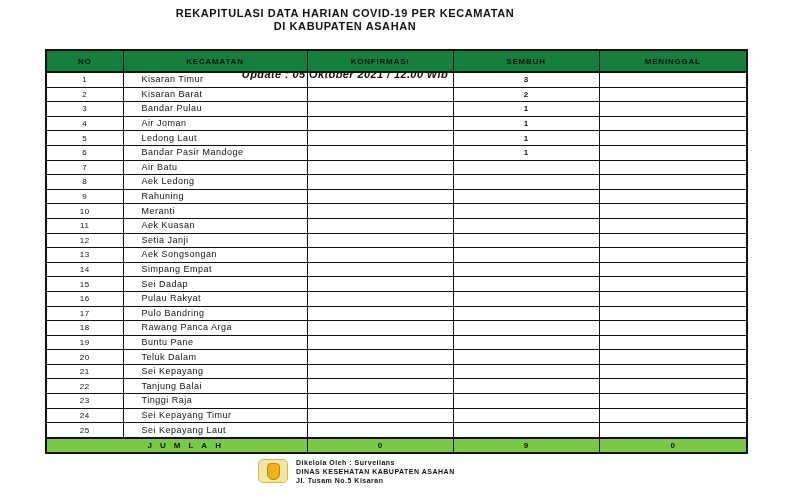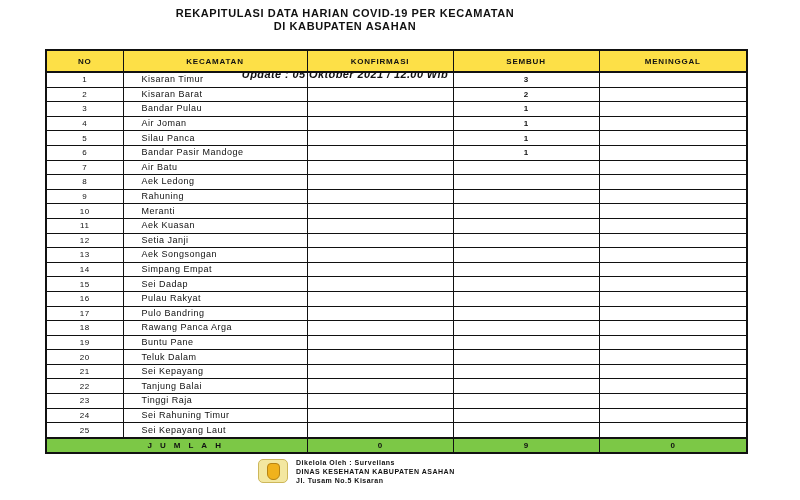--- a/index.html
+++ b/index.html
@@ -19,7 +19,7 @@
     white-space: nowrap; overflow: hidden;
   }
   table.recap th {
-    background: #fde047; height: 20px; font-size: 8px; font-weight: bold; letter-spacing: 0.8px; text-align: center;
+    background: #15803d; height: 20px; font-size: 8px; font-weight: bold; letter-spacing: 0.8px; text-align: center;
     border-bottom: 2px solid #111;
   }
   table.recap td.no { text-align: center; font-size: 8px; letter-spacing: 0.5px; }

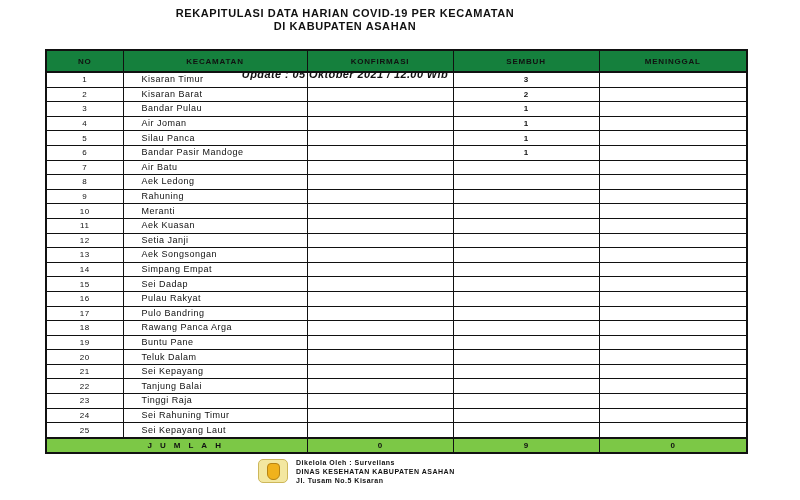--- a/index.html
+++ b/index.html
@@ -97,7 +97,7 @@
       </tr>
       <tr>
         <td class="no">5</td>
-        <td class="name">Silau Panca</td>
+        <td class="name">Ledong Laut</td>
         <td class="num"></td>
         <td class="num">1</td>
         <td class="num"></td>

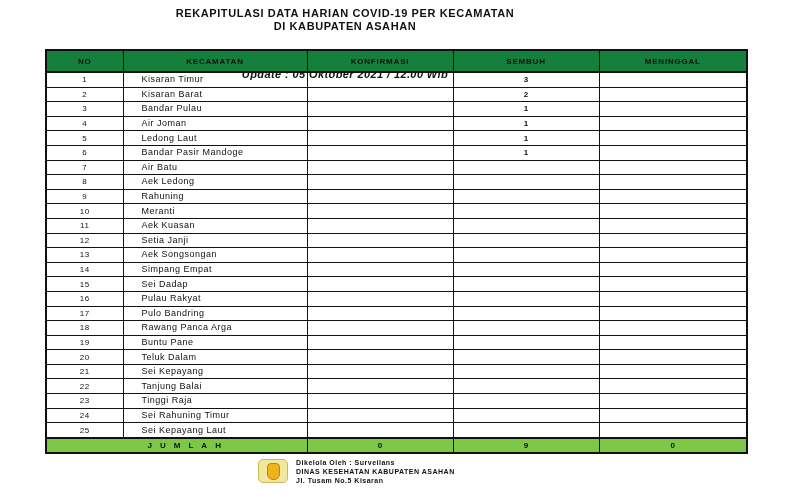--- a/index.html
+++ b/index.html
@@ -230,7 +230,7 @@
       </tr>
       <tr>
         <td class="no">24</td>
-        <td class="name">Sei Rahuning Timur</td>
+        <td class="name">Sei Kepayang Timur</td>
         <td class="num"></td>
         <td class="num"></td>
         <td class="num"></td>

